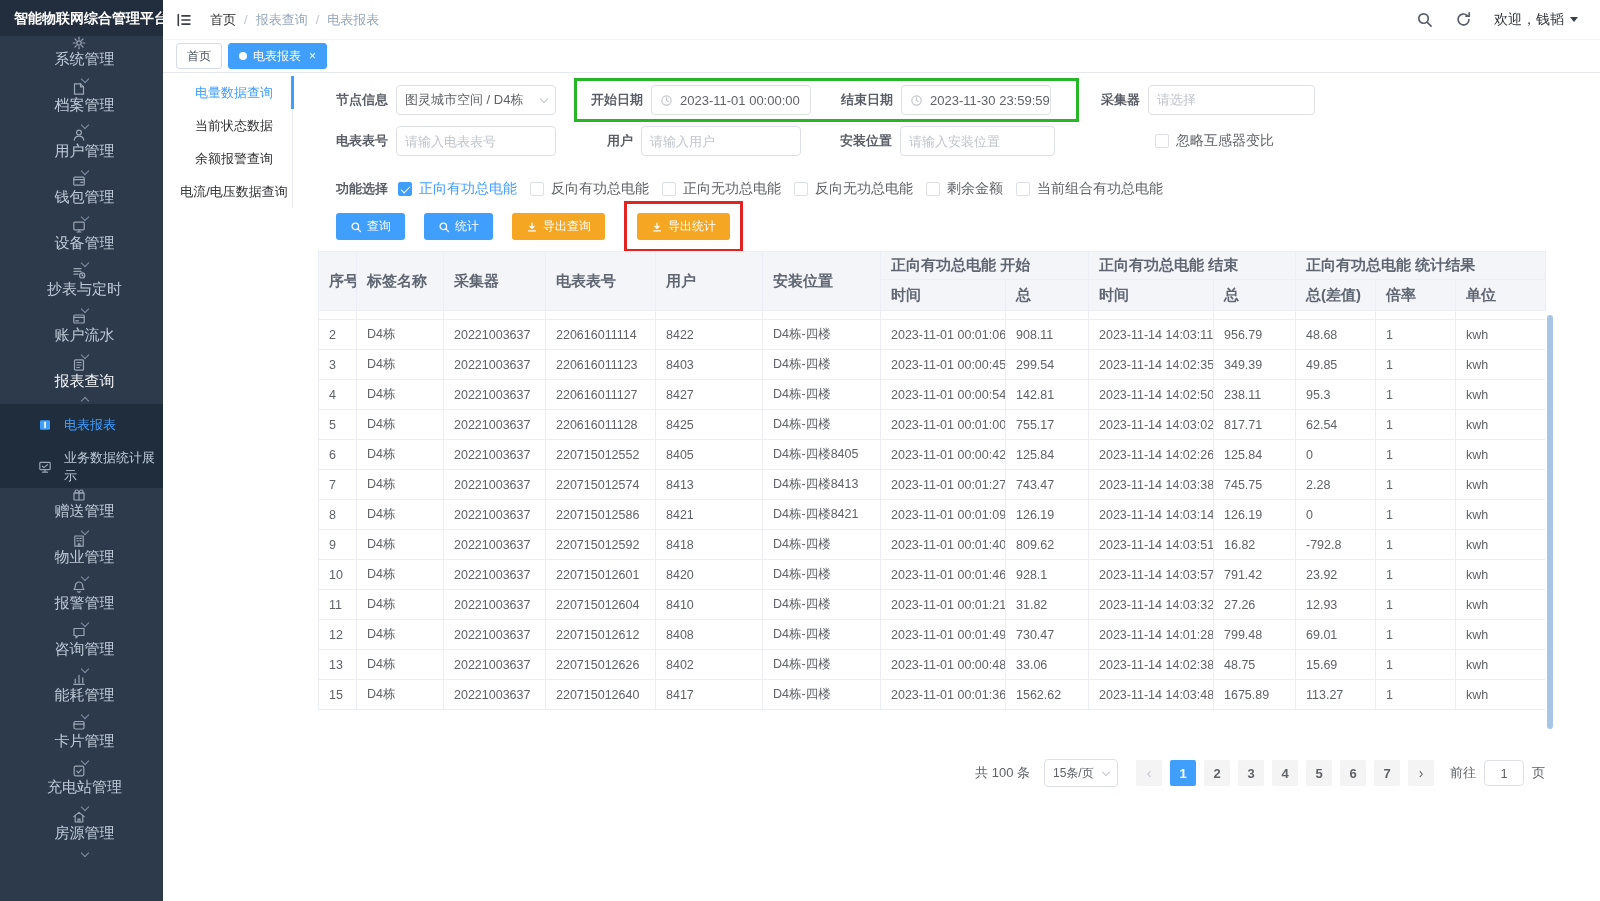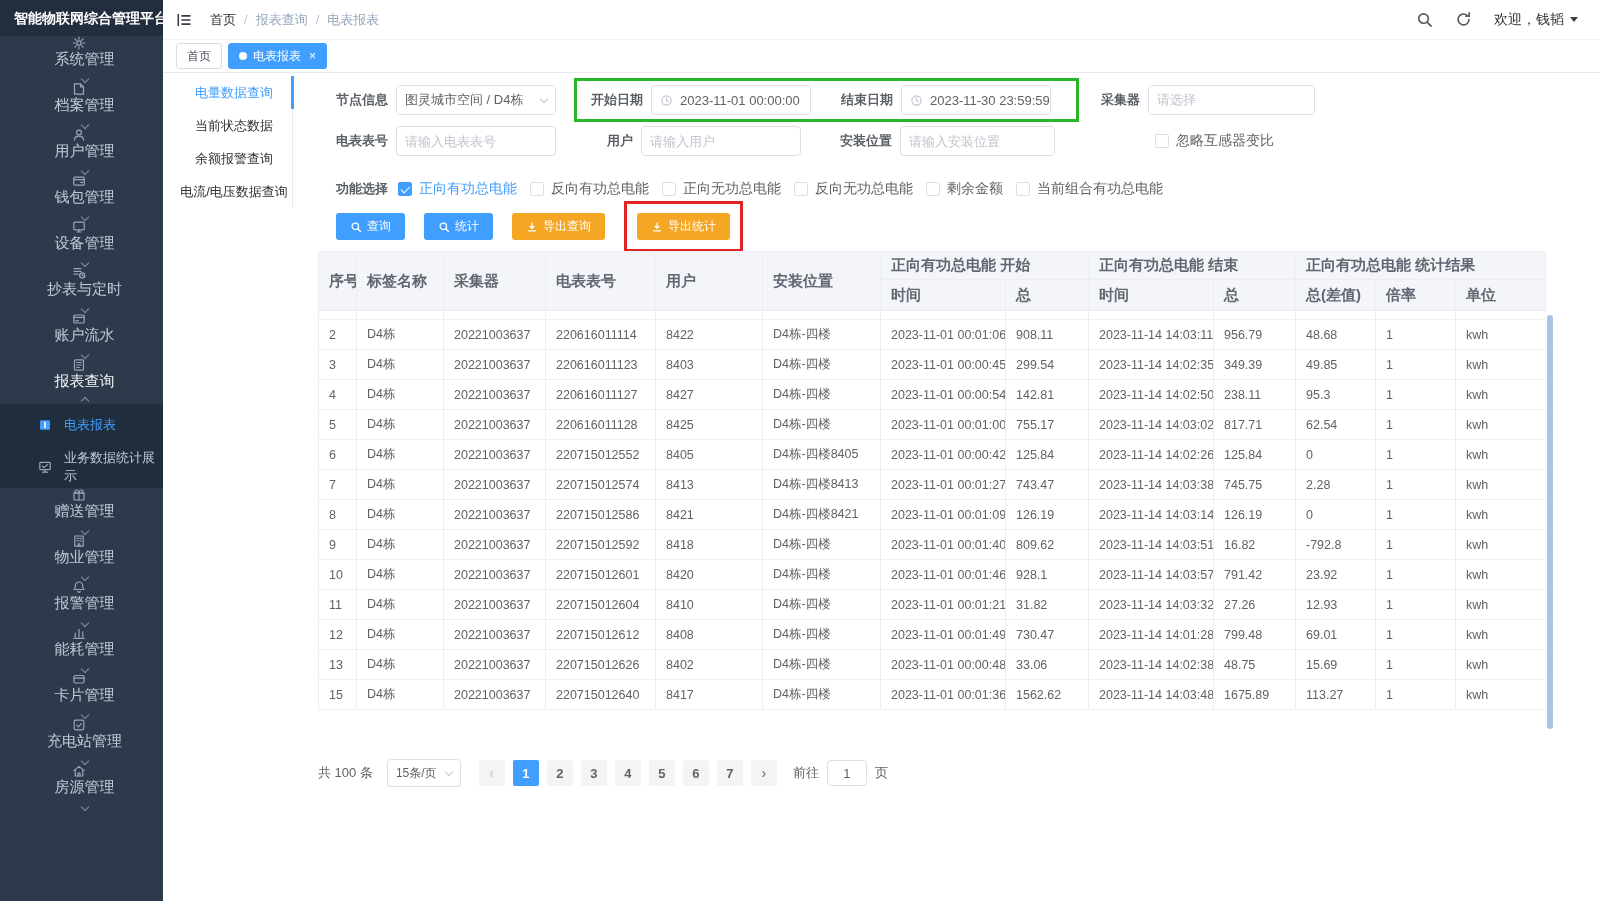--- a/index.html
+++ b/index.html
@@ -248,6 +248,15 @@
           </svg>
         </span>
         <span class="mi-label">报警管理</span>
+        <i class="chev down"></i>
+      </div>
+      <div class="menu-item">
+        <span class="icon">
+          <svg viewBox="0 0 14 14" width="14" height="14" fill="none" stroke="currentColor" stroke-width="1.2" stroke-linecap="round" stroke-linejoin="round">
+            <path d="M2 2.5h10v7H6.5L4 11.8V9.5H2z"></path>
+          </svg>
+        </span>
+        <span class="mi-label">咨询管理</span>
         <i class="chev down"></i>
       </div>
       <div class="menu-item">

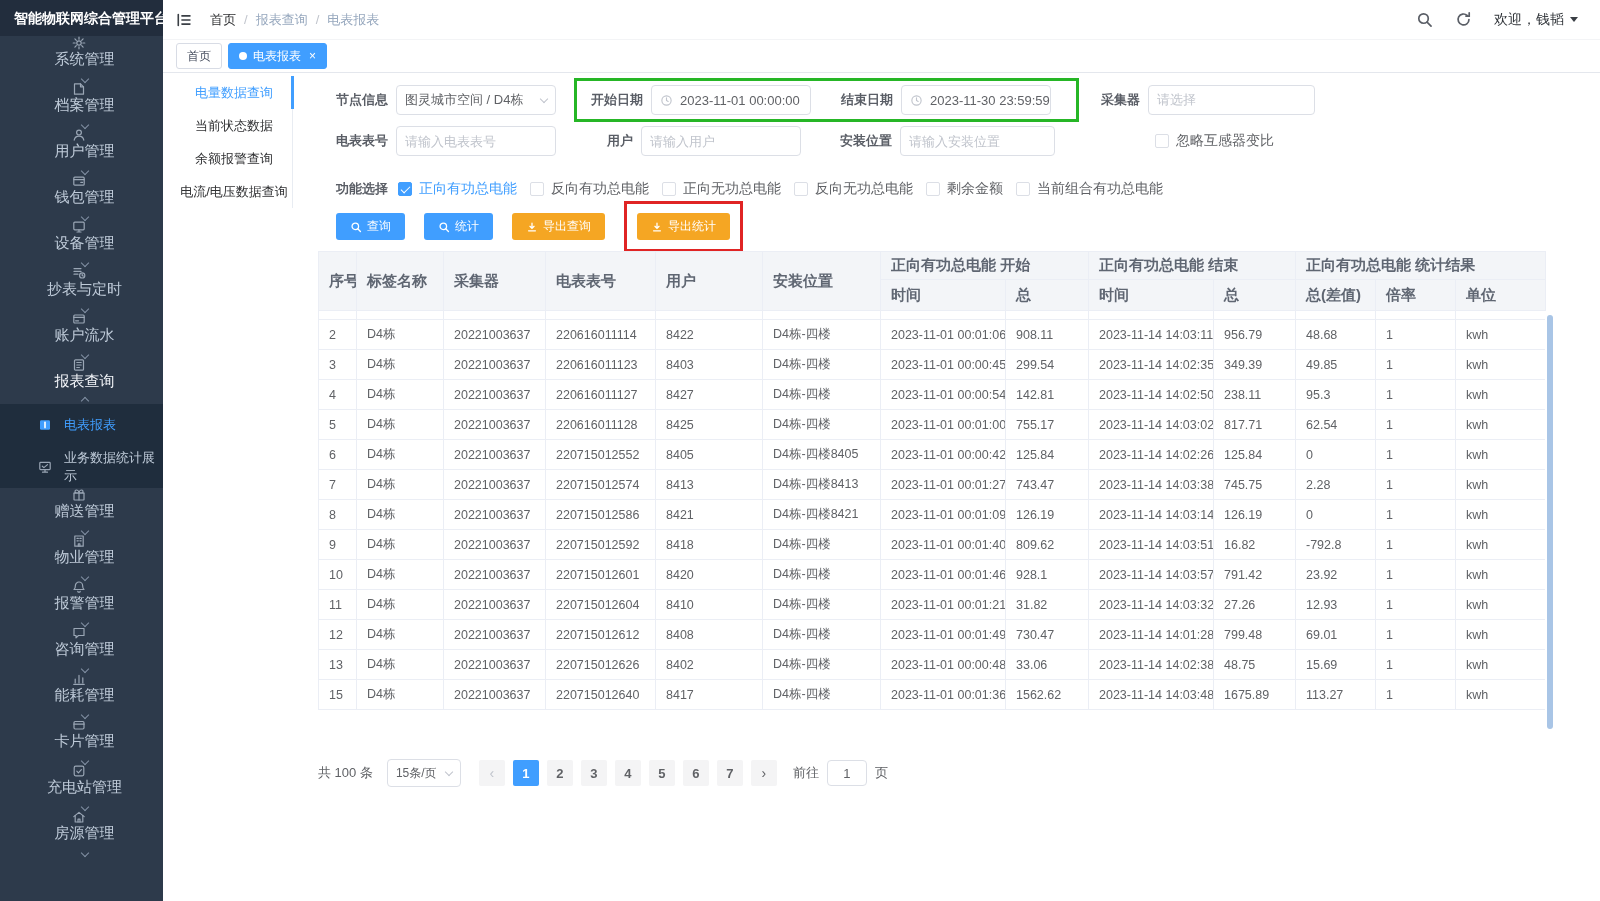--- a/index.html
+++ b/index.html
@@ -101,7 +101,7 @@
   .vscroll{position:absolute; right:-8px; top:64px; width:6px; height:414px; background:#a9c5e6; border-radius:3px; cursor:pointer;}
 
   
-  .pagination{position:absolute; top:686px; left:0; width:1227px; display:flex; align-items:center; font-size:13px; color:#606266;}
+  .pagination{position:absolute; top:686px; left:0; width:1227px; display:flex; align-items:center; justify-content:flex-end; font-size:13px; color:#606266;}
   .pg-total{margin-right:14px; color:#606266;}
   .pg-size{width:74px; height:28px; margin-right:14px;}
   .pg-size .sel-text{color:#606266; font-size:12px;}

